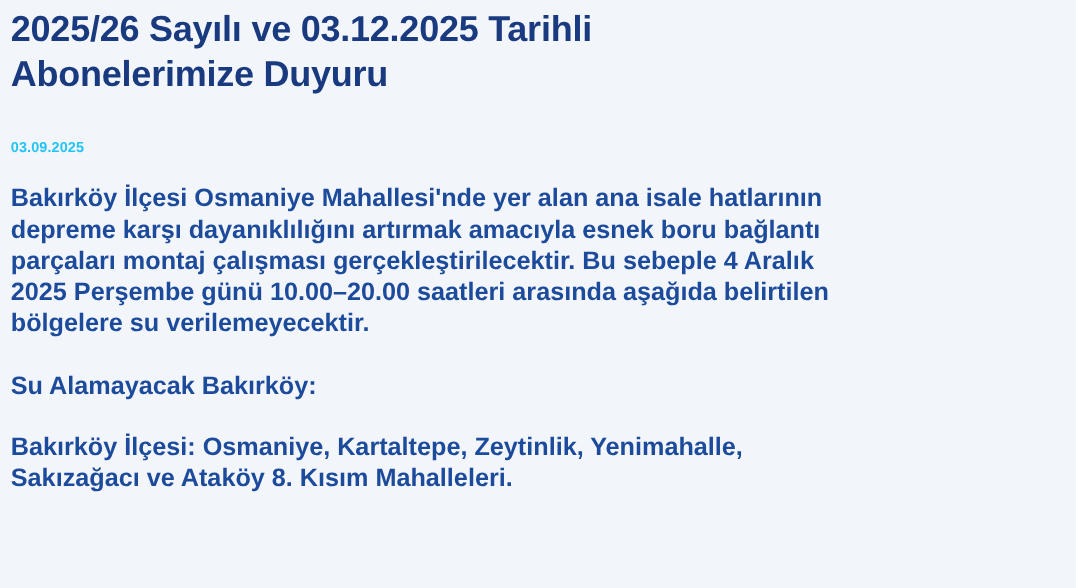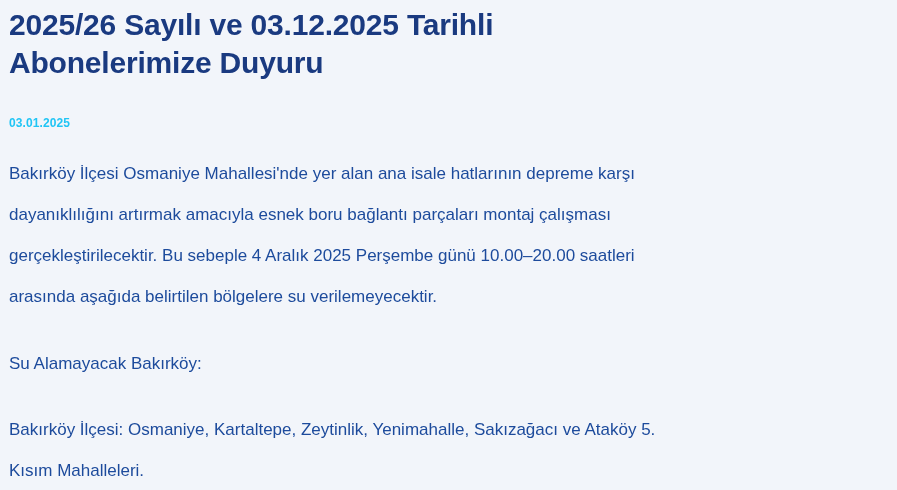--- a/index.html
+++ b/index.html
@@ -91,7 +91,7 @@
 
     <h1 class="announcement-title">2025/26 Sayılı ve 03.12.2025 Tarihli Abonelerimize Duyuru</h1>
 
-    <div class="announcement-date">03.01.2025</div>
+    <div class="announcement-date">03.09.2025</div>
 
     <div class="body-block">
 

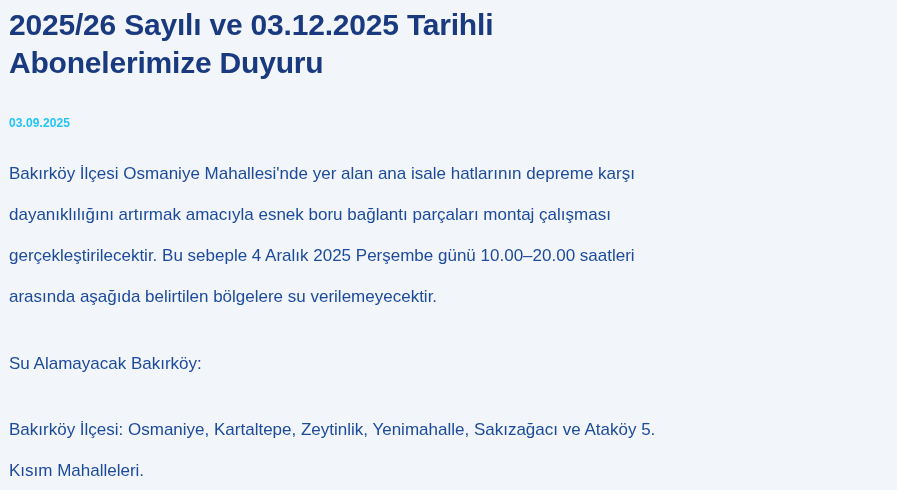--- a/index.html
+++ b/index.html
@@ -55,9 +55,9 @@
 
   .body-paragraph {
     margin: 0 0 26px 0;
-    font-size: 17px;
-    line-height: 41px;
-    font-weight: 400;
+    font-size: 21px;
+    line-height: 26px;
+    font-weight: 700;
     color: #1d4b9c;
     max-width: 876px;
   }

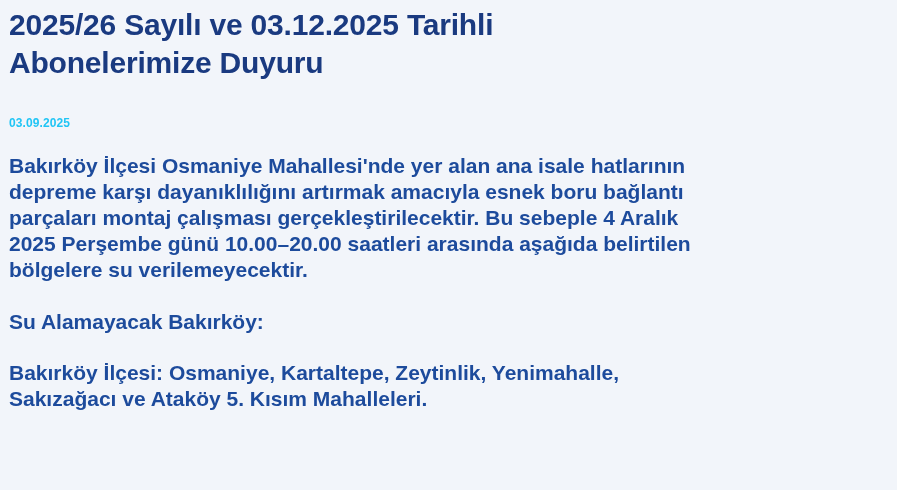--- a/index.html
+++ b/index.html
@@ -99,7 +99,7 @@
 
       <p class="body-paragraph p-regions-heading">Su Alamayacak Bakırköy:</p>
 
-      <p class="body-paragraph p-regions-list">Bakırköy İlçesi: Osmaniye, Kartaltepe, Zeytinlik, Yenimahalle, Sakızağacı ve Ataköy 5. Kısım Mahalleleri.</p>
+      <p class="body-paragraph p-regions-list">Bakırköy İlçesi: Osmaniye, Kartaltepe, Zeytinlik, Yenimahalle, Sakızağacı ve Ataköy 8. Kısım Mahalleleri.</p>
 
 
     </div>

